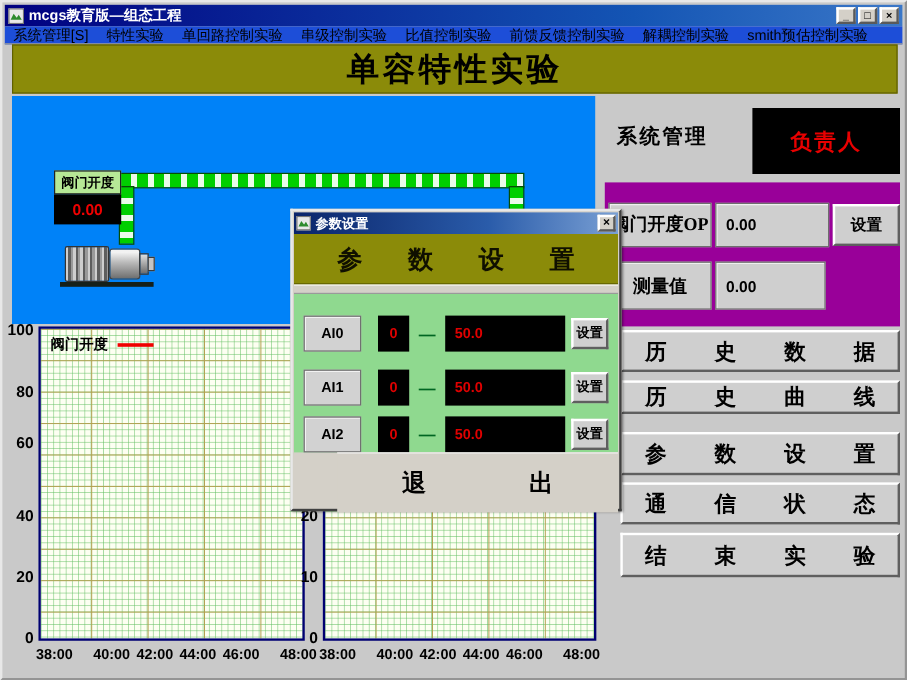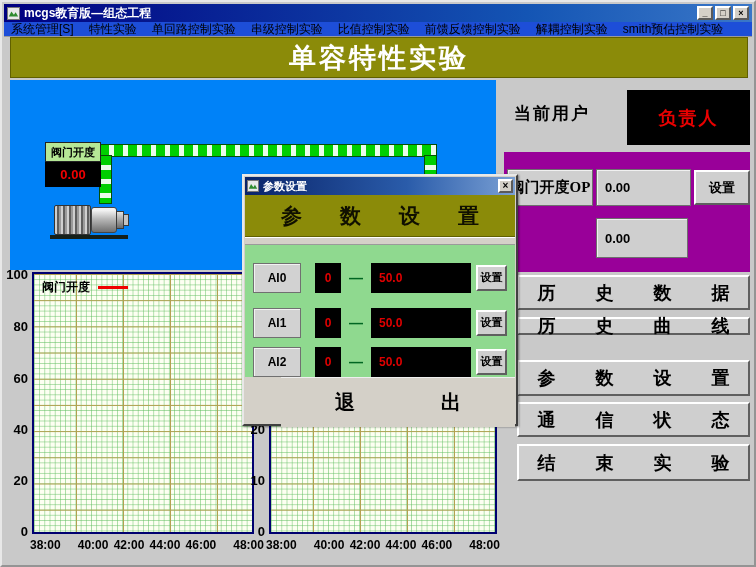--- a/index.html
+++ b/index.html
@@ -34,7 +34,7 @@
     position:absolute;left:8px;top:35px;width:738px;height:41px;
     background:#8b8b09;border:1px solid #606000;
     display:flex;align-items:center;justify-content:center;
-    font-family:"Liberation Serif",serif;font-size:27px;font-weight:bold;color:#ffffff;
+    font-family:"Liberation Serif",serif;font-size:27px;font-weight:bold;color:#000000;
     letter-spacing:3px;
   }
   

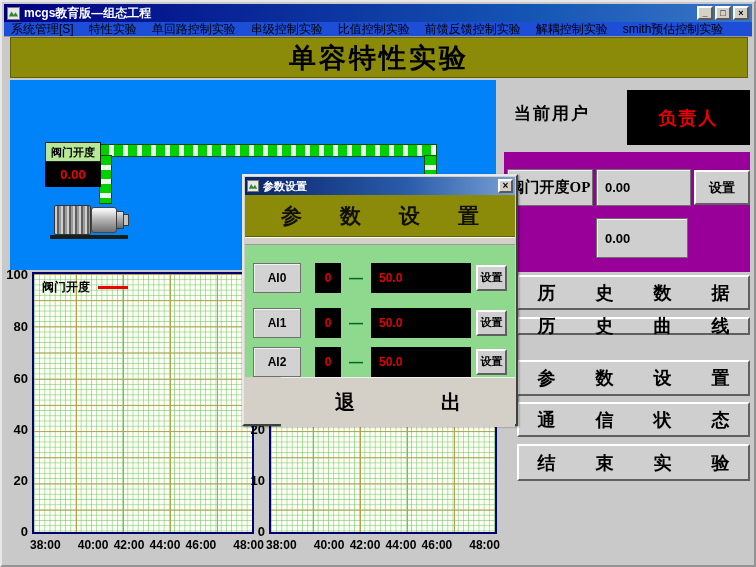--- a/index.html
+++ b/index.html
@@ -213,7 +213,7 @@
     </div>
   </div>
 
-  <div class="curuser">当前用户</div>
+  <div class="curuser">系统管理</div>
   <div class="userbox">负责人</div>
 
   <div class="purple"></div>

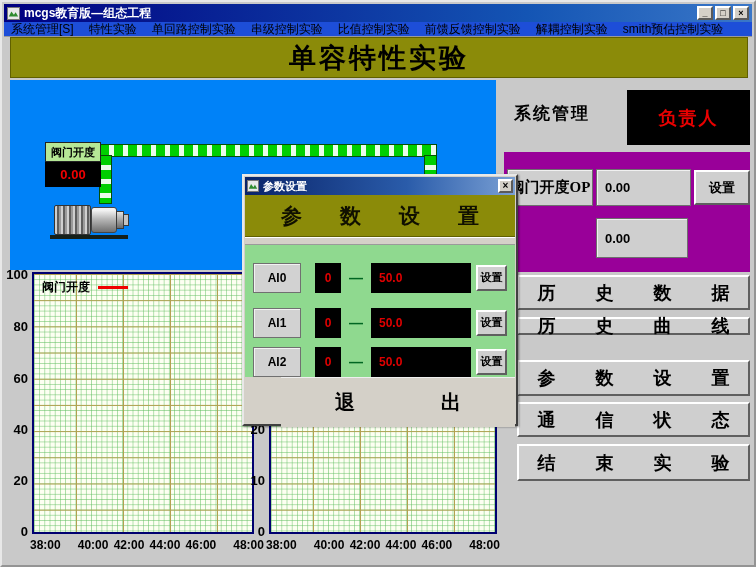--- a/index.html
+++ b/index.html
@@ -220,6 +220,7 @@
   <div class="graybox oplabel">阀门开度OP</div>
   <div class="graybox opvalue">0.00</div>
   <button class="raised opset" style="position:absolute;">设置</button>
+  <div class="graybox pvlabel">测量值</div>
   <div class="graybox pvvalue">0.00</div>
 
   <button class="raised abtn a1">

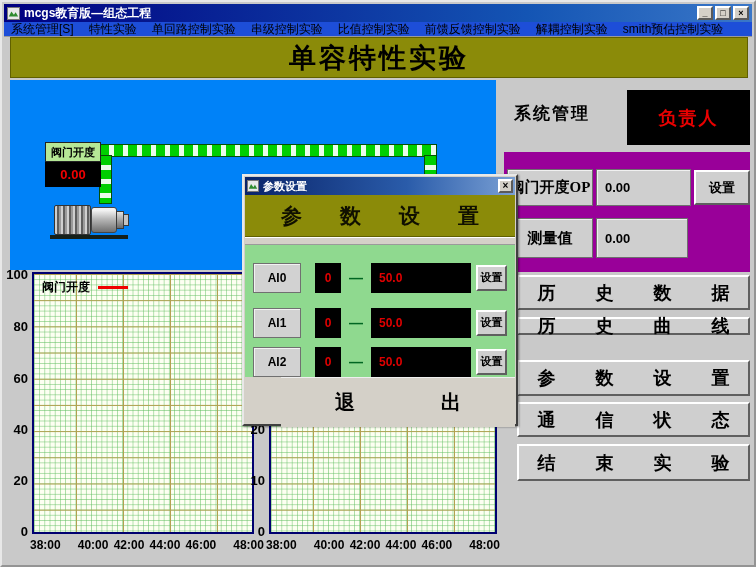--- a/index.html
+++ b/index.html
@@ -95,7 +95,7 @@
   }
   .abtn span{letter-spacing:40px;margin-right:-40px;white-space:nowrap;}
   .abtn.wide span{letter-spacing:16px;margin-right:-16px;}
-  .a1{top:273px;height:35px;justify-content:center;} .a2{top:315px;height:18px;} .a3{top:358px;height:36px;}
+  .a1{top:273px;height:35px;justify-content:center;} .a2{top:315px;height:28px;} .a3{top:358px;height:36px;}
   .a4{top:400px;height:35px;} .a5{top:442px;height:37px;} .a6{top:485px;height:42px;}
   
   .plot{

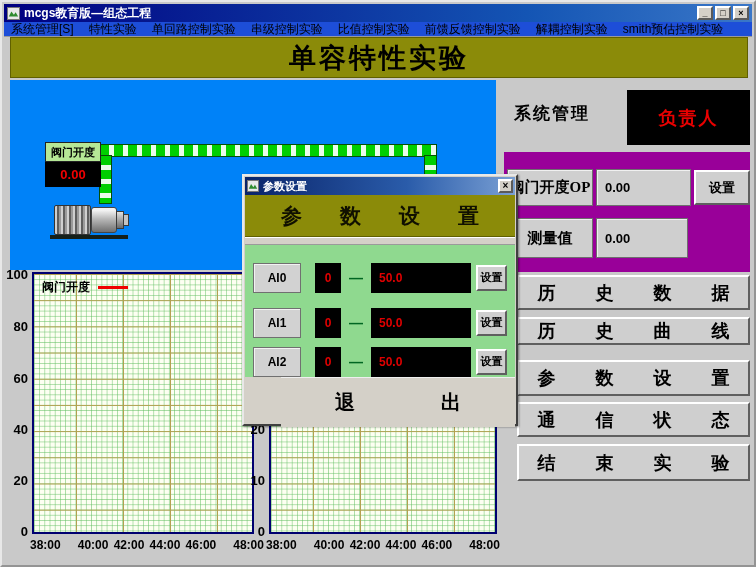--- a/index.html
+++ b/index.html
@@ -246,7 +246,7 @@
   </div>
   <span class="ytick yt1" style="top:266px">100</span>
   <span class="ytick yt1" style="top:318px">80</span>
-  <span class="ytick yt1" style="top:370px">60</span>
+  <span class="ytick yt1" style="top:360px">60</span>
   <span class="ytick yt1" style="top:421px">40</span>
   <span class="ytick yt1" style="top:472px">20</span>
   <span class="ytick yt1" style="top:523px">0</span>

